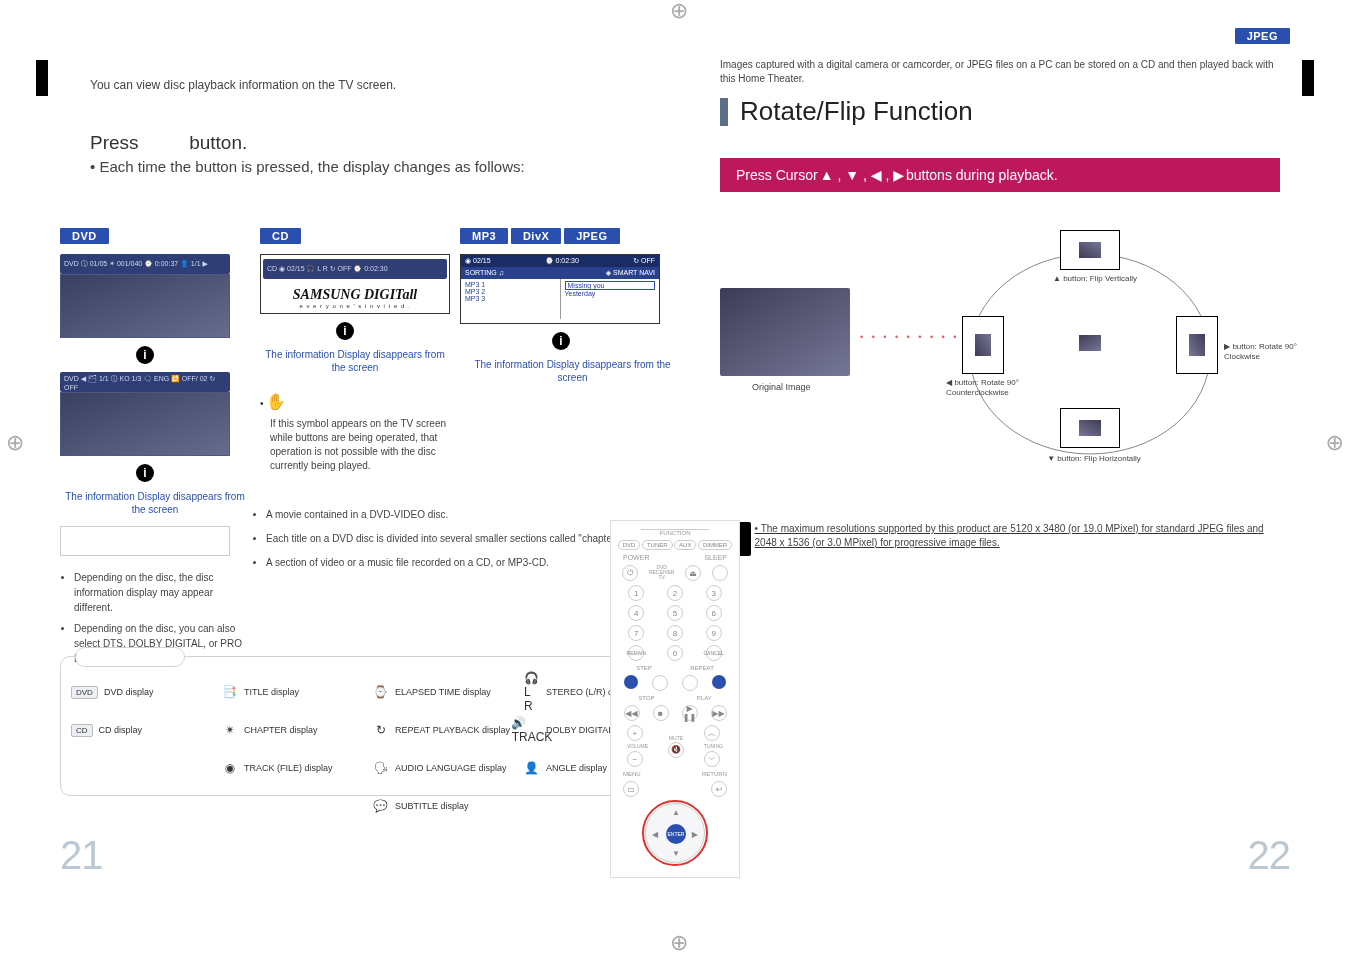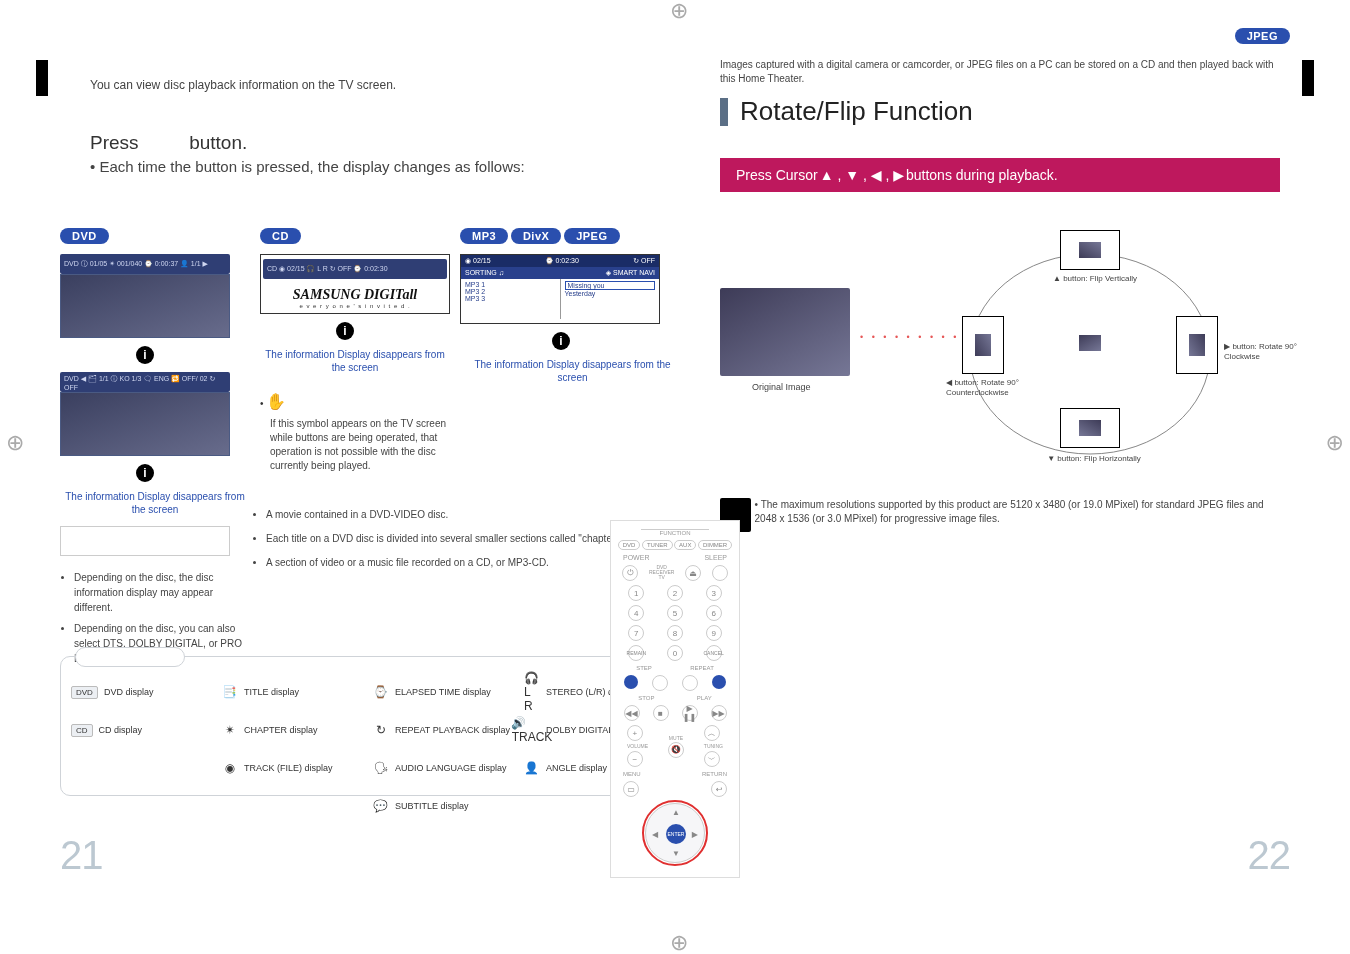--- a/index.html
+++ b/index.html
@@ -37,7 +37,7 @@
   .press .gap { display:inline-block; width: 40px;}
   .press-sub { font-size: 15px; color: #444; margin-left: 30px; margin-top:4px;}
 
-  .pill { display: inline-block; background: #2a4fae; color: #fff; border-radius: 8px; padding: 2px 12px; font-size: 11px; font-weight: bold; letter-spacing:0.5px;}
+  .pill { display: inline-block; background: #2a4fae; color: #fff; border-radius: 1px; padding: 2px 12px; font-size: 11px; font-weight: bold; letter-spacing:0.5px;}
 
   .cols { position: absolute; top: 200px; left: 0; width: 640px; }
   .col { position: absolute; }

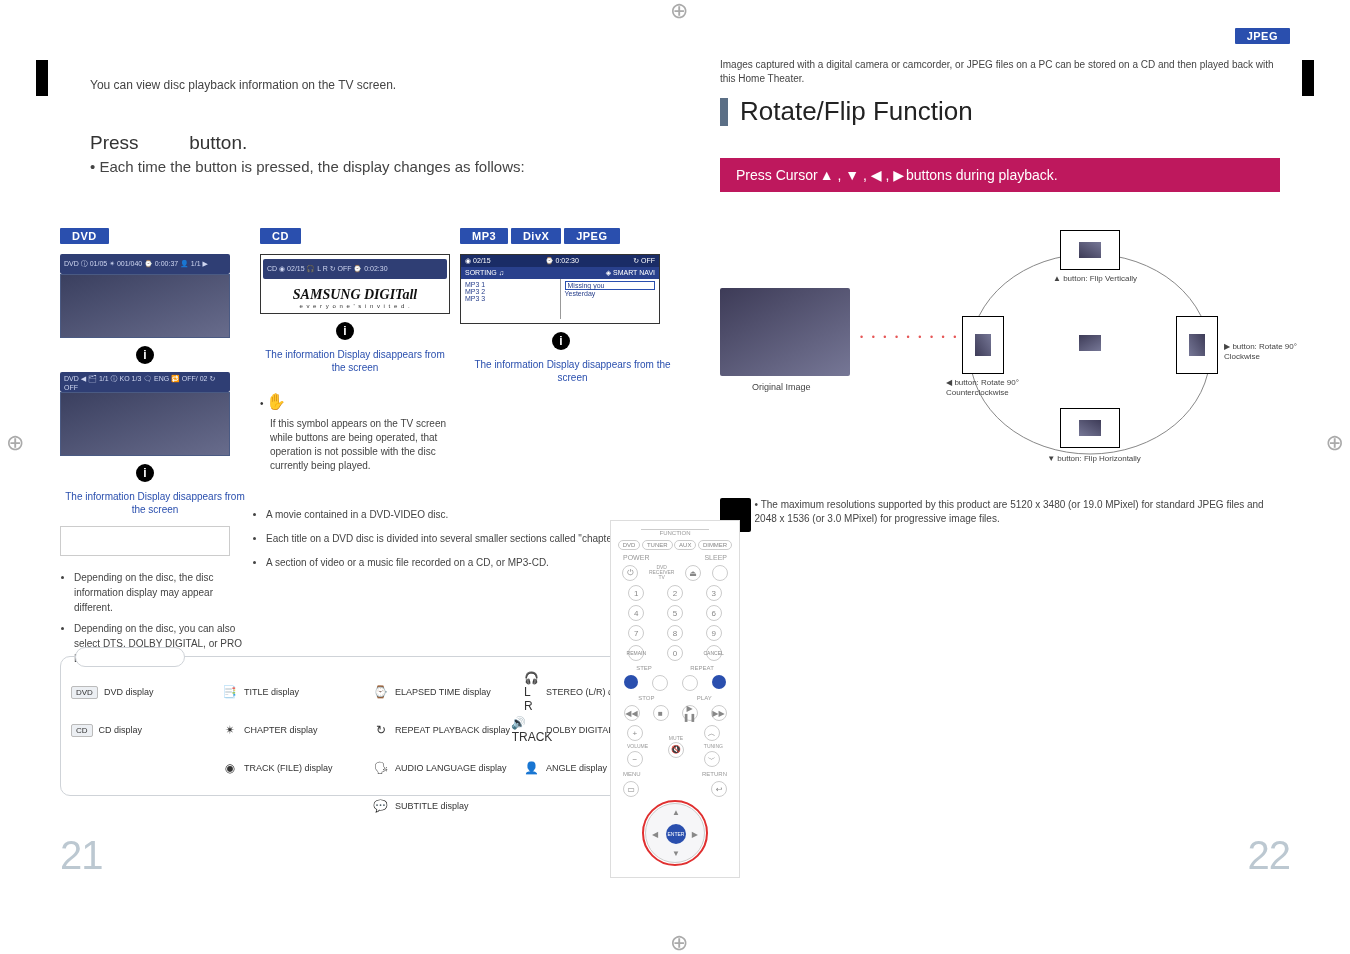--- a/index.html
+++ b/index.html
@@ -87,7 +87,7 @@
   .mini { width:22px; height:16px; background: linear-gradient(150deg,#3d3b57,#767796);}
   .fig-label { position:absolute; font-size:8px; color:#444; line-height:1.2;}
 
-  .note-row { position:absolute; top:470px; left:60px; display:flex; gap:4px; align-items:flex-start; width:560px;}
+  .note-row { position:absolute; top:494px; left:60px; display:flex; gap:4px; align-items:flex-start; width:560px;text-decoration:underline;}
   .note-icon { width:44px; height:34px; background:#000; border-radius:2px;}
   .note-text { font-size:10px; color:#444; line-height:1.4;}
 

